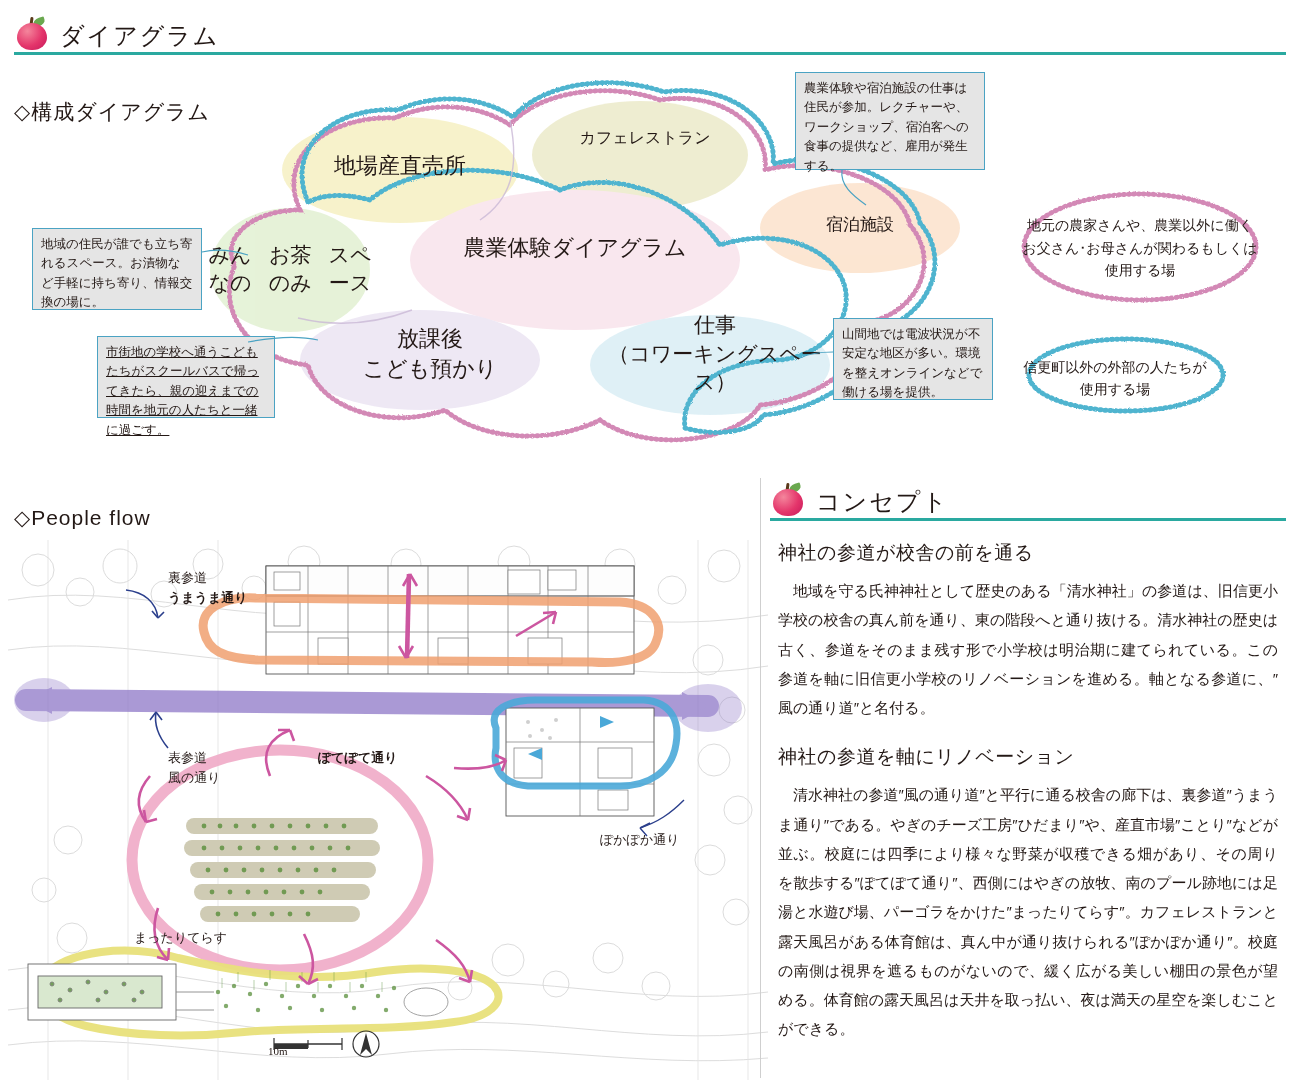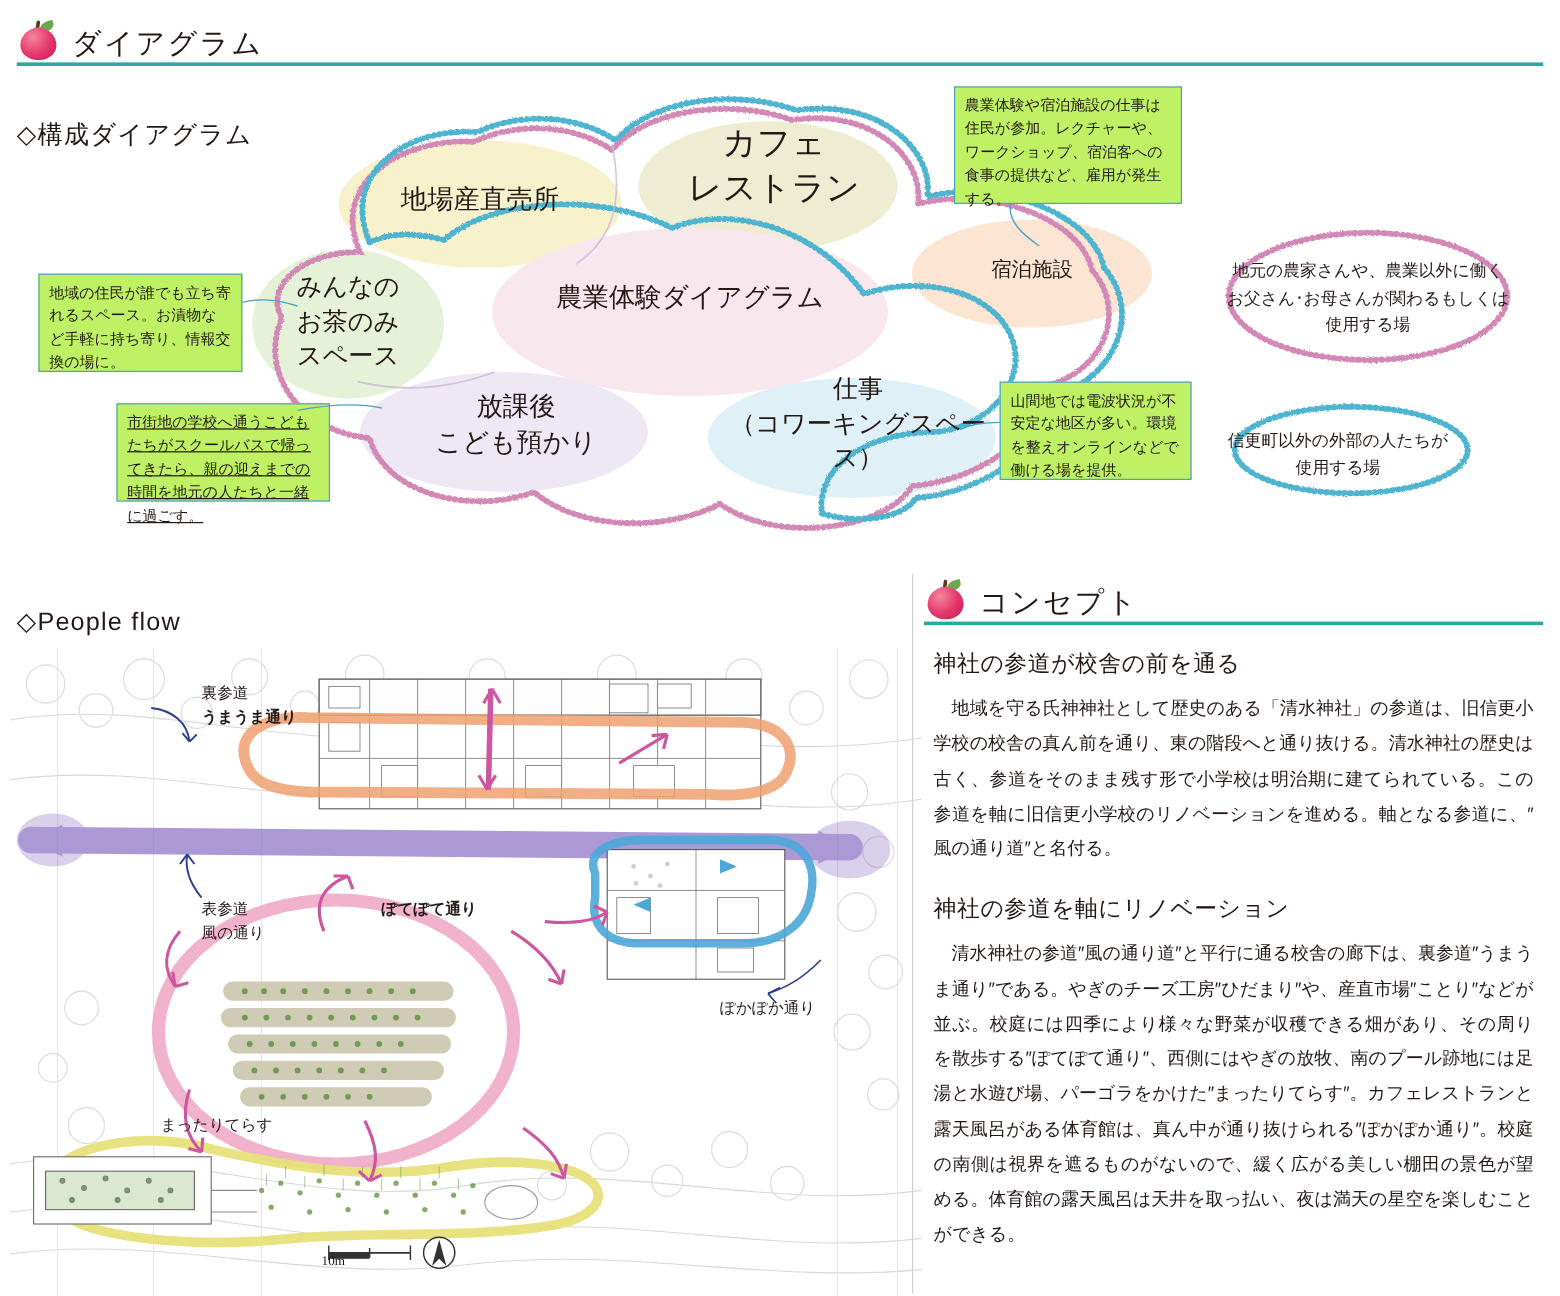--- a/index.html
+++ b/index.html
@@ -41,7 +41,7 @@
   .blob span{display:block;line-height:1.35;}
 
   .callout{
-    position:absolute;border:1px solid #4ba3c3;background:#bef264;
+    position:absolute;border:1px solid #4ba3c3;background:#e5e5e5;
     font-size:12.5px;line-height:1.55;color:#231815;padding:6px 8px;box-sizing:border-box;
   }
   .legend-oval{

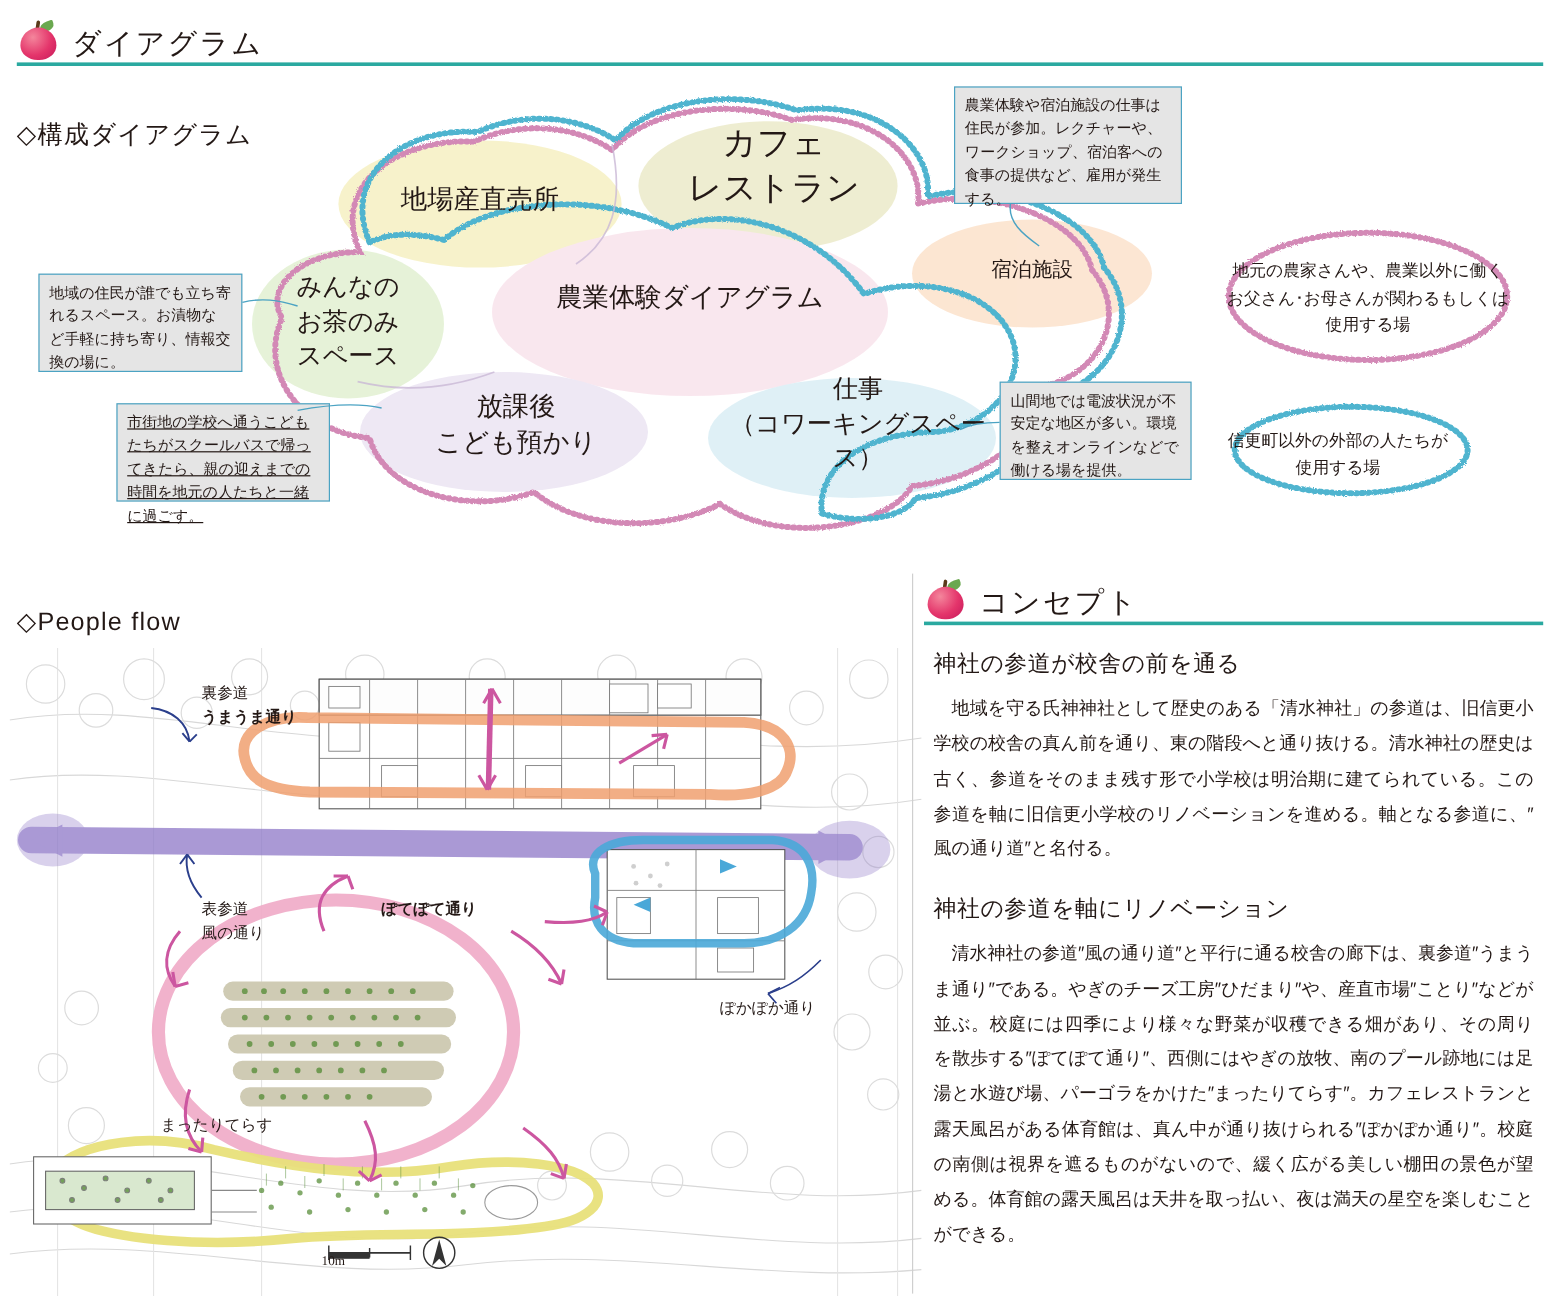--- a/index.html
+++ b/index.html
@@ -156,7 +156,7 @@
   <div class="blob" style="left:300px;top:146px;width:200px;height:40px;font-size:22px;">
     <span>地場産直売所</span>
   </div>
-  <div class="blob" style="left:545px;top:106px;width:200px;height:64px;font-size:28px;flex-direction:column;">
+  <div class="blob" style="left:545px;top:106px;width:200px;height:64px;font-size:16px;flex-direction:row;">
     <span>カフェ</span>
     <span>レストラン</span>
   </div>

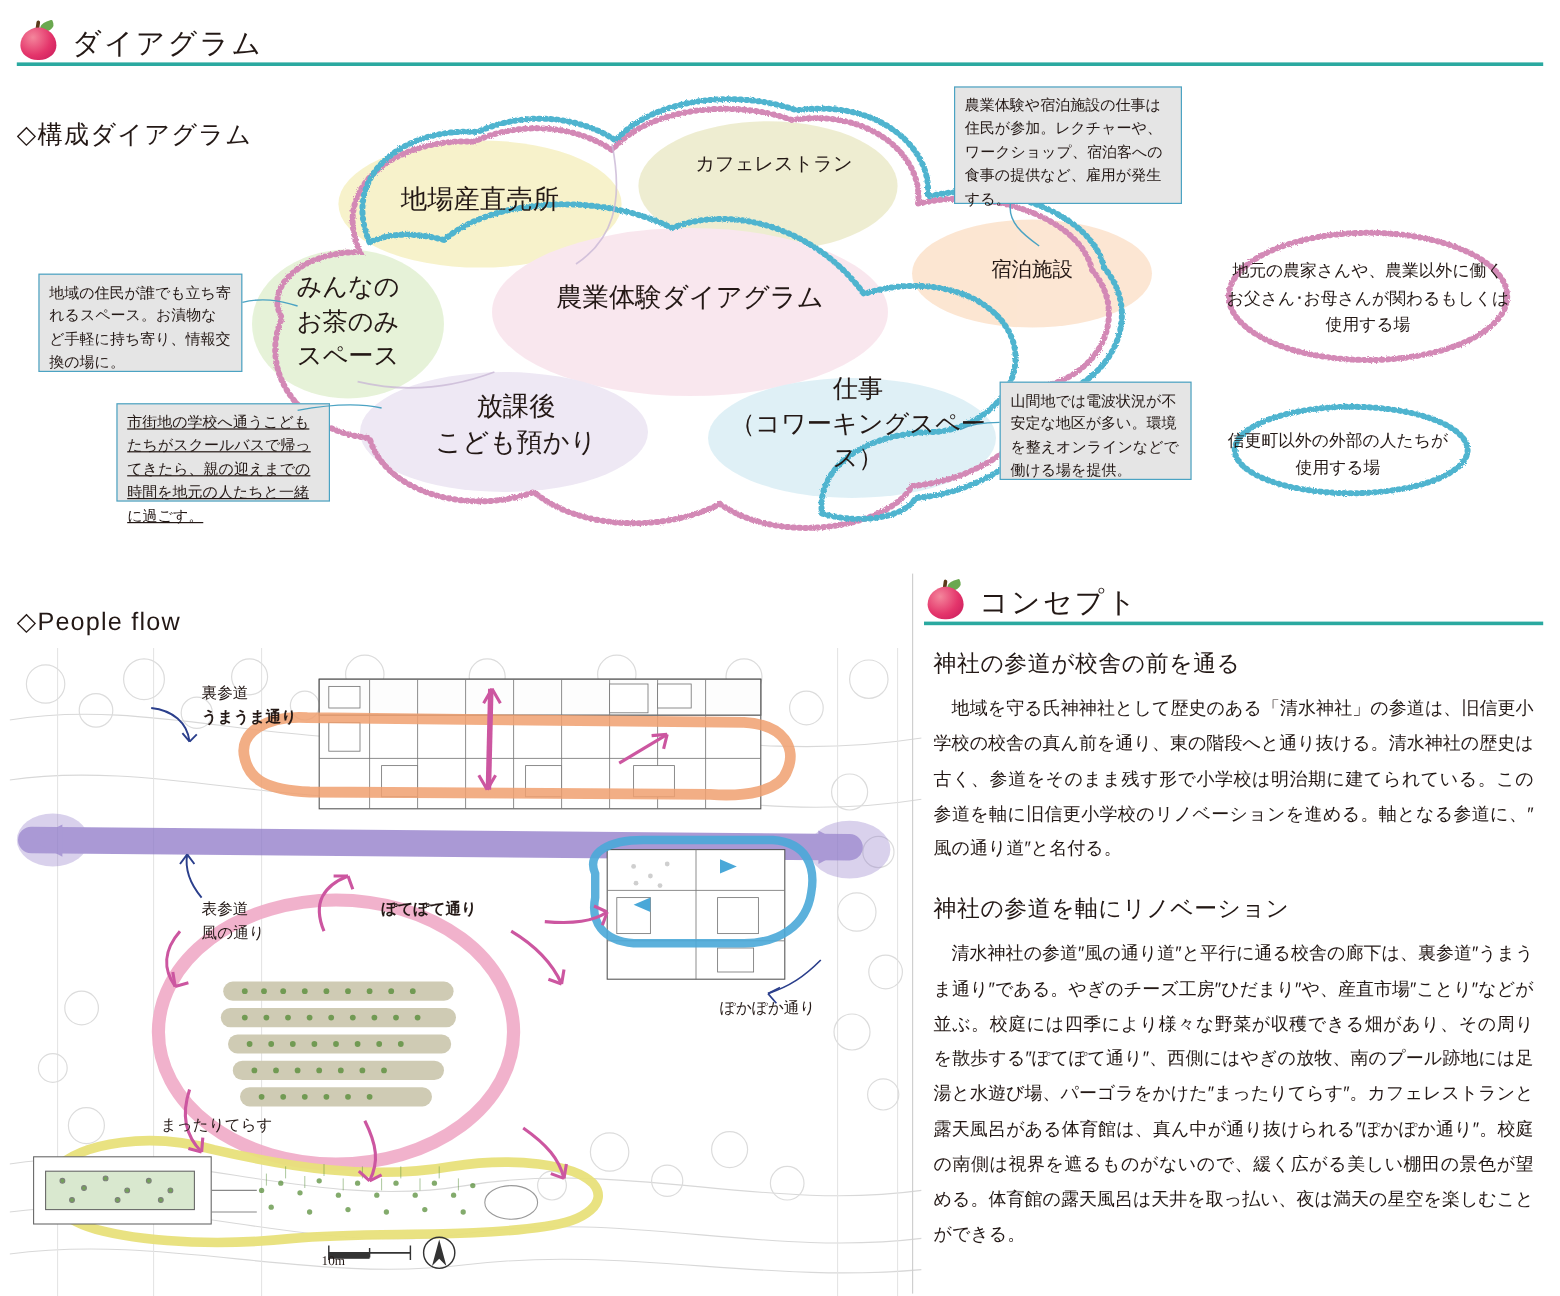--- a/index.html
+++ b/index.html
@@ -167,7 +167,7 @@
     <span>農業体験</span>
     <span>ダイアグラム</span>
   </div>
-  <div class="blob" style="left:200px;top:224px;width:180px;height:90px;font-size:21px;flex-direction:column;">
+  <div class="blob" style="left:200px;top:224px;width:180px;height:90px;font-size:21px;flex-direction:row;">
     <span>みんなの</span>
     <span>お茶のみ</span>
     <span>スペース</span>

